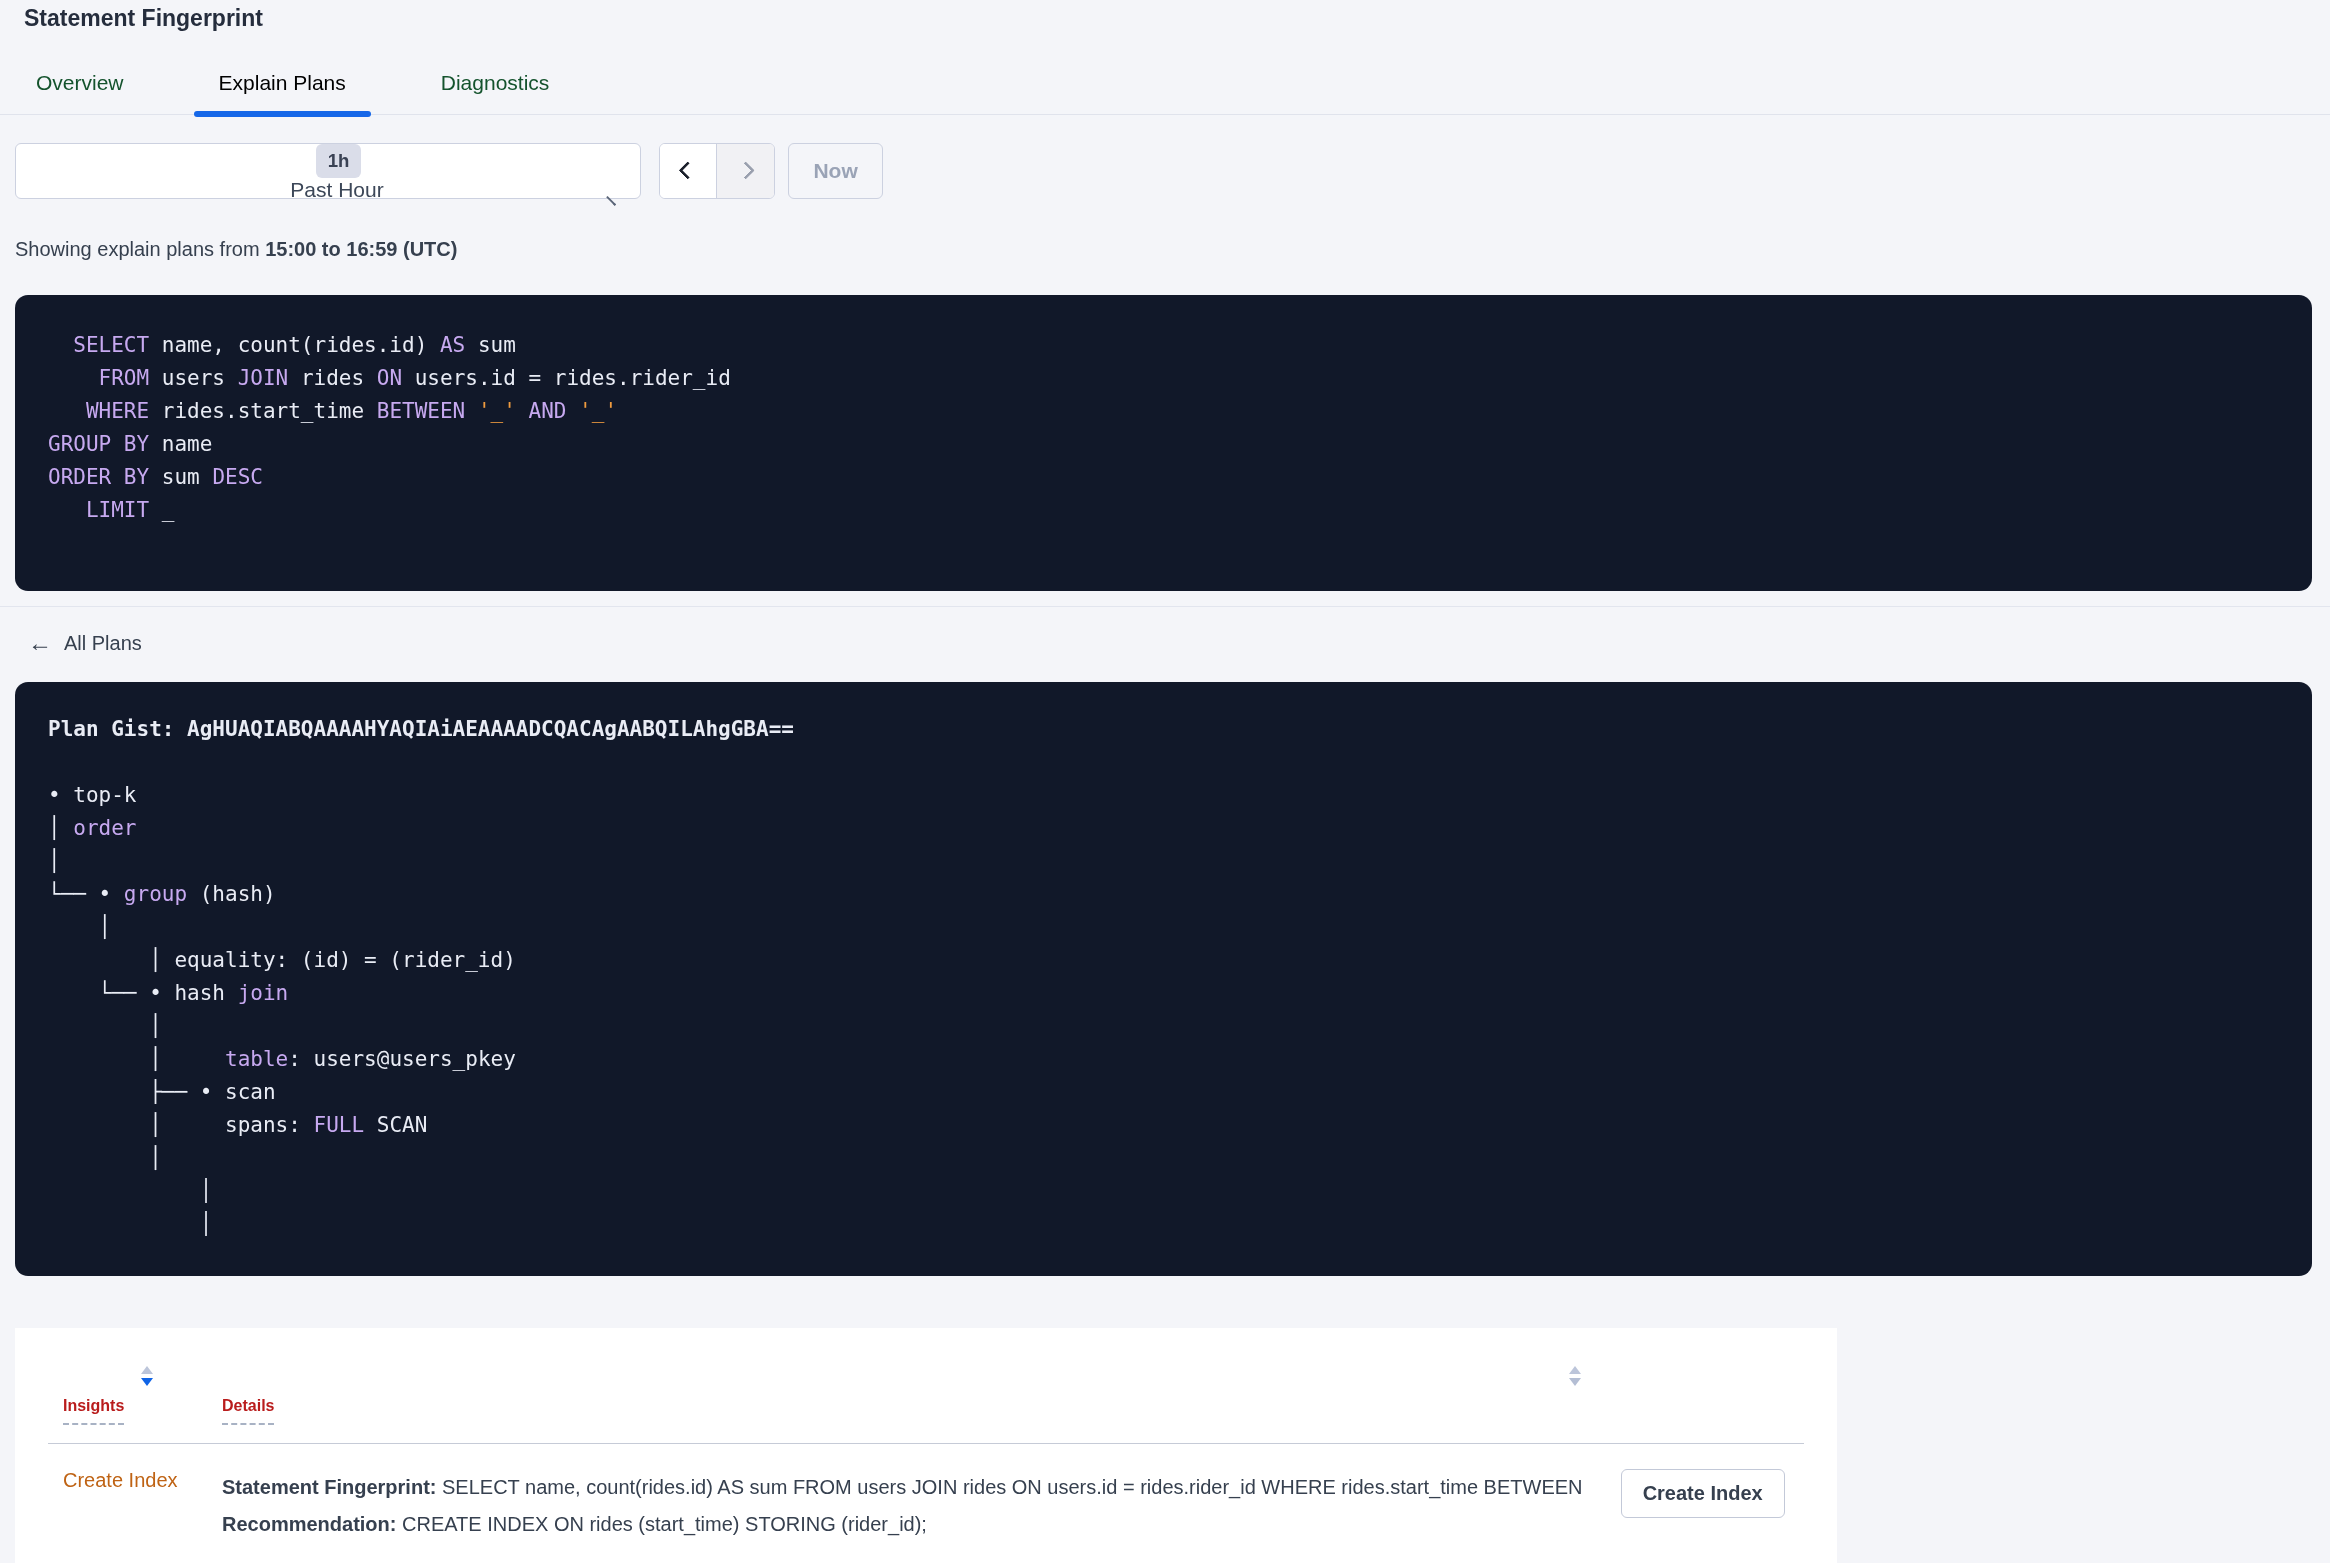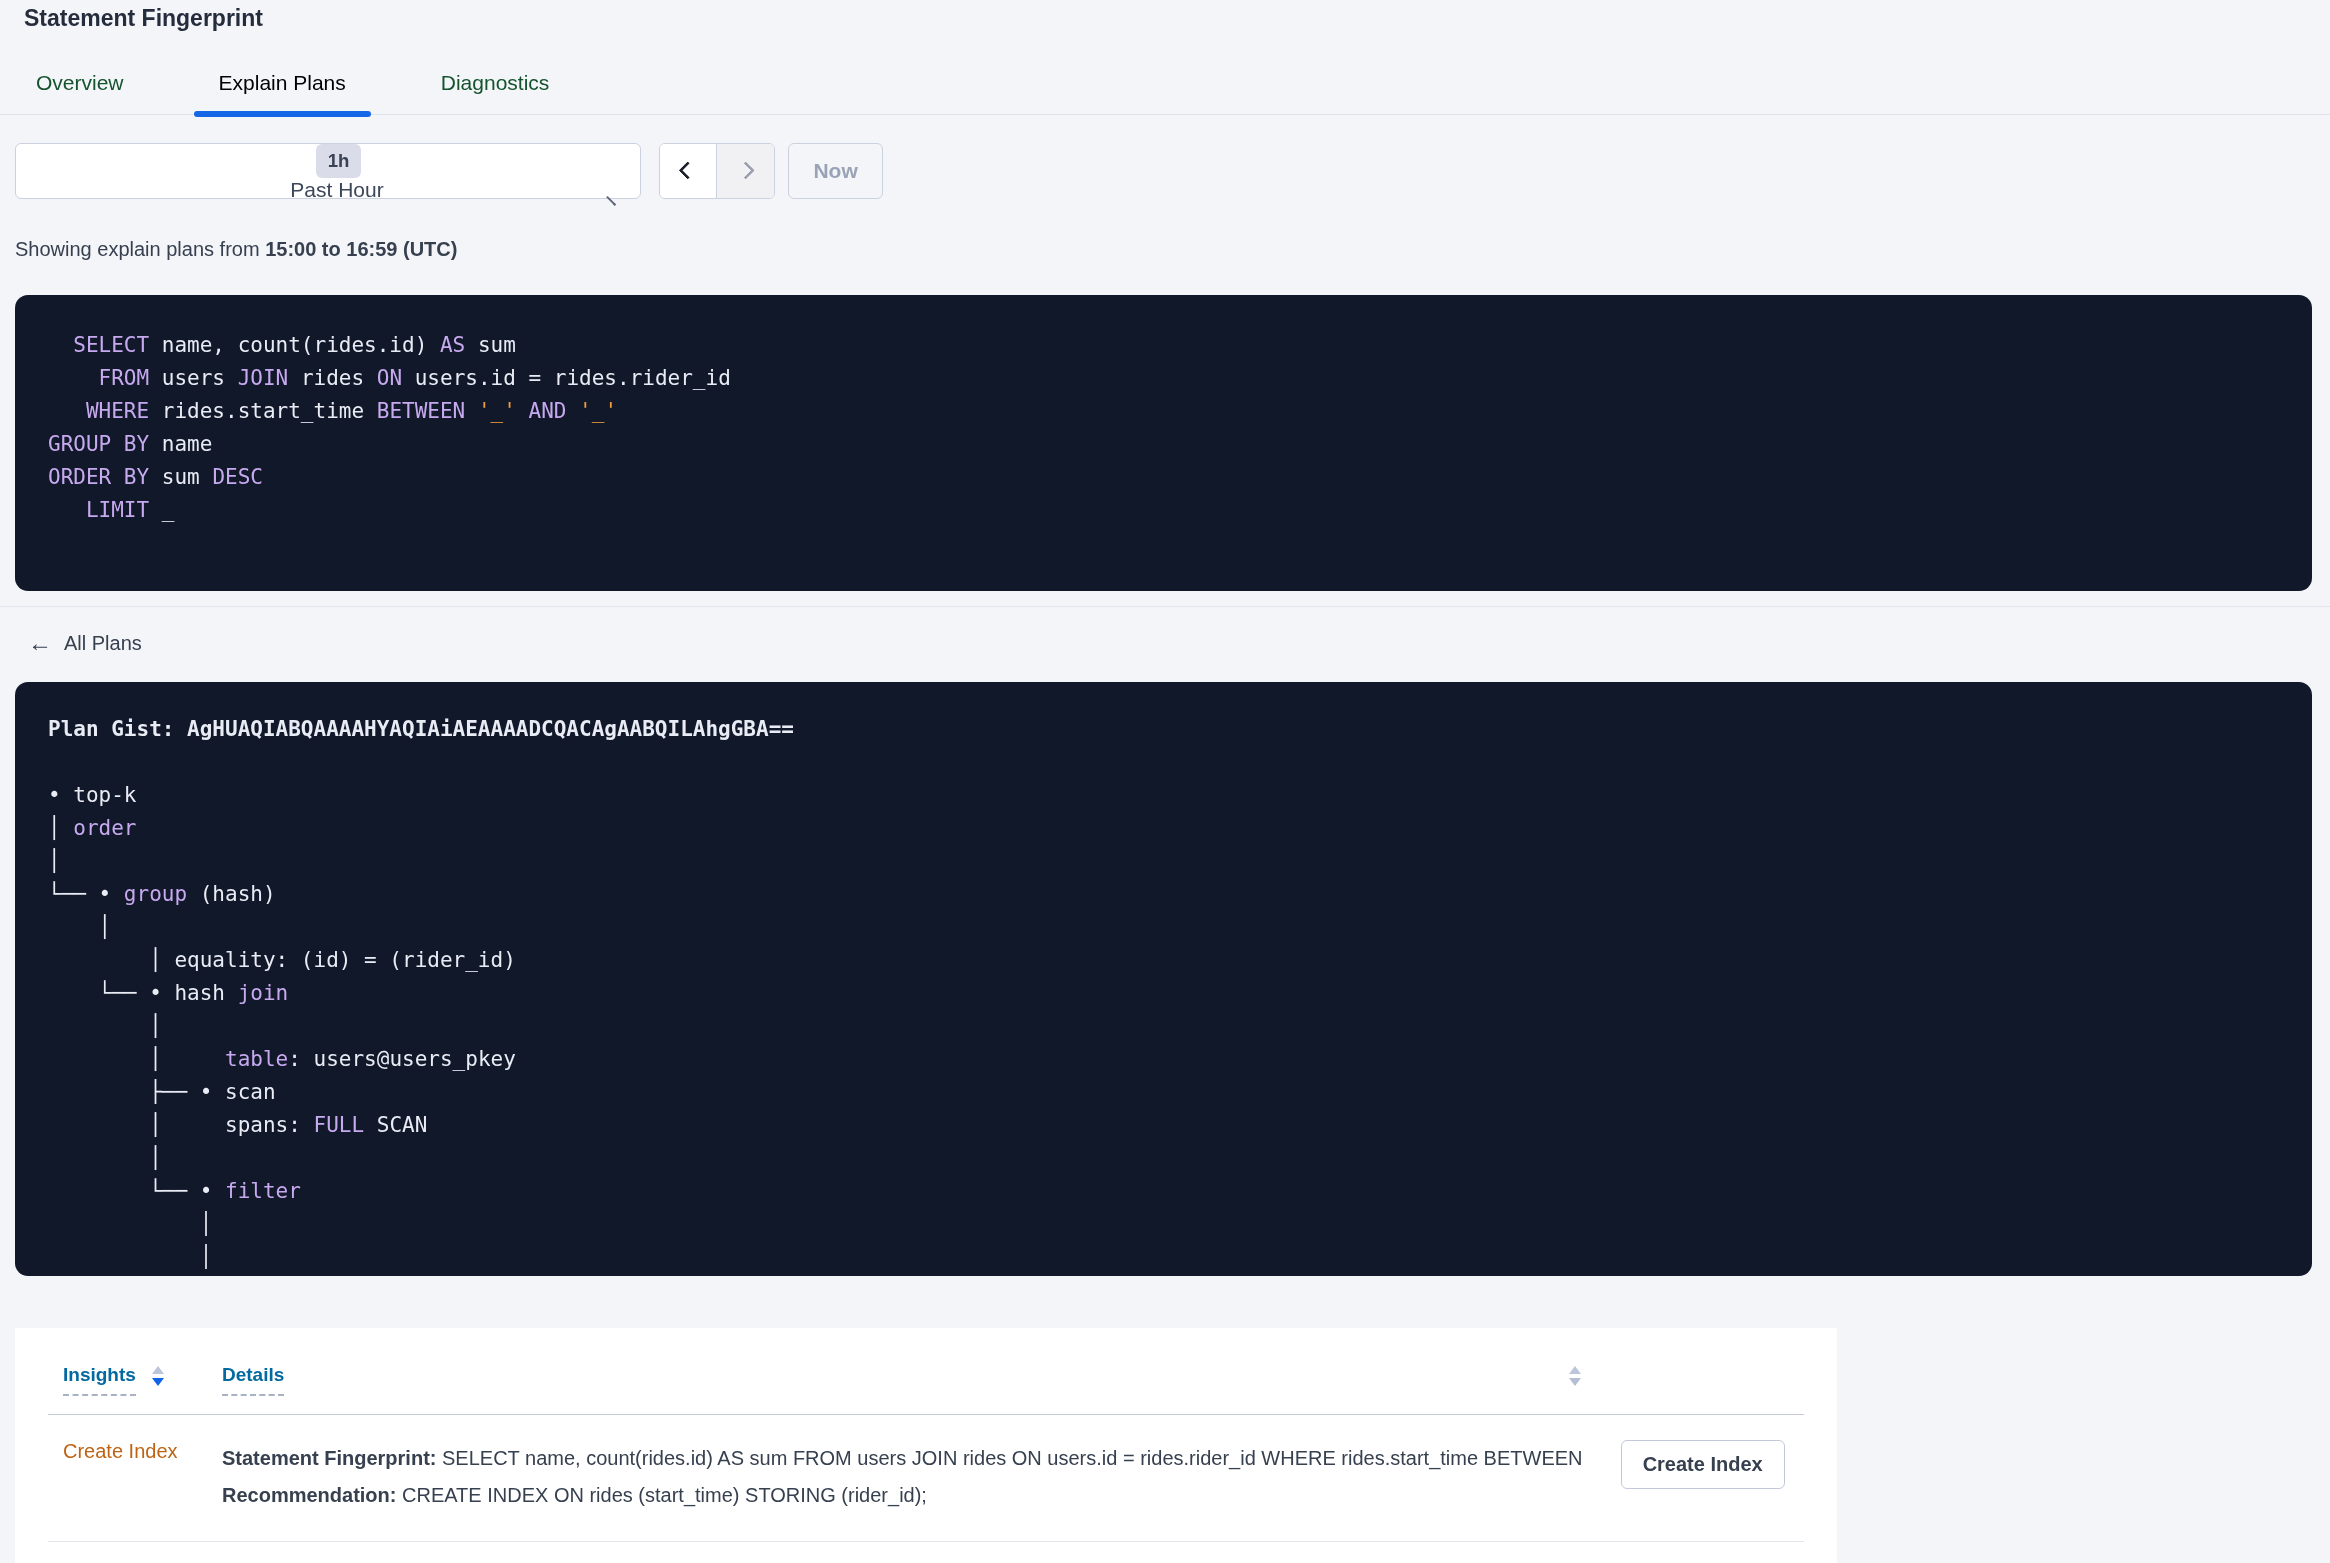--- a/index.html
+++ b/index.html
@@ -209,7 +209,6 @@
     <div class="code-line"><span>        ├── • scan</span></div>
     <div class="code-line"><span>        │     spans: </span><span class="seg-kw">FULL</span><span> SCAN</span></div>
     <div class="code-line"><span>        │</span></div>
-    <div class="code-line"><span>        └── • </span><span class="seg-kw">filter</span></div>
     <div class="code-line"><span>            │</span></div>
     <div class="code-line"><span>            │</span></div>
   </div>

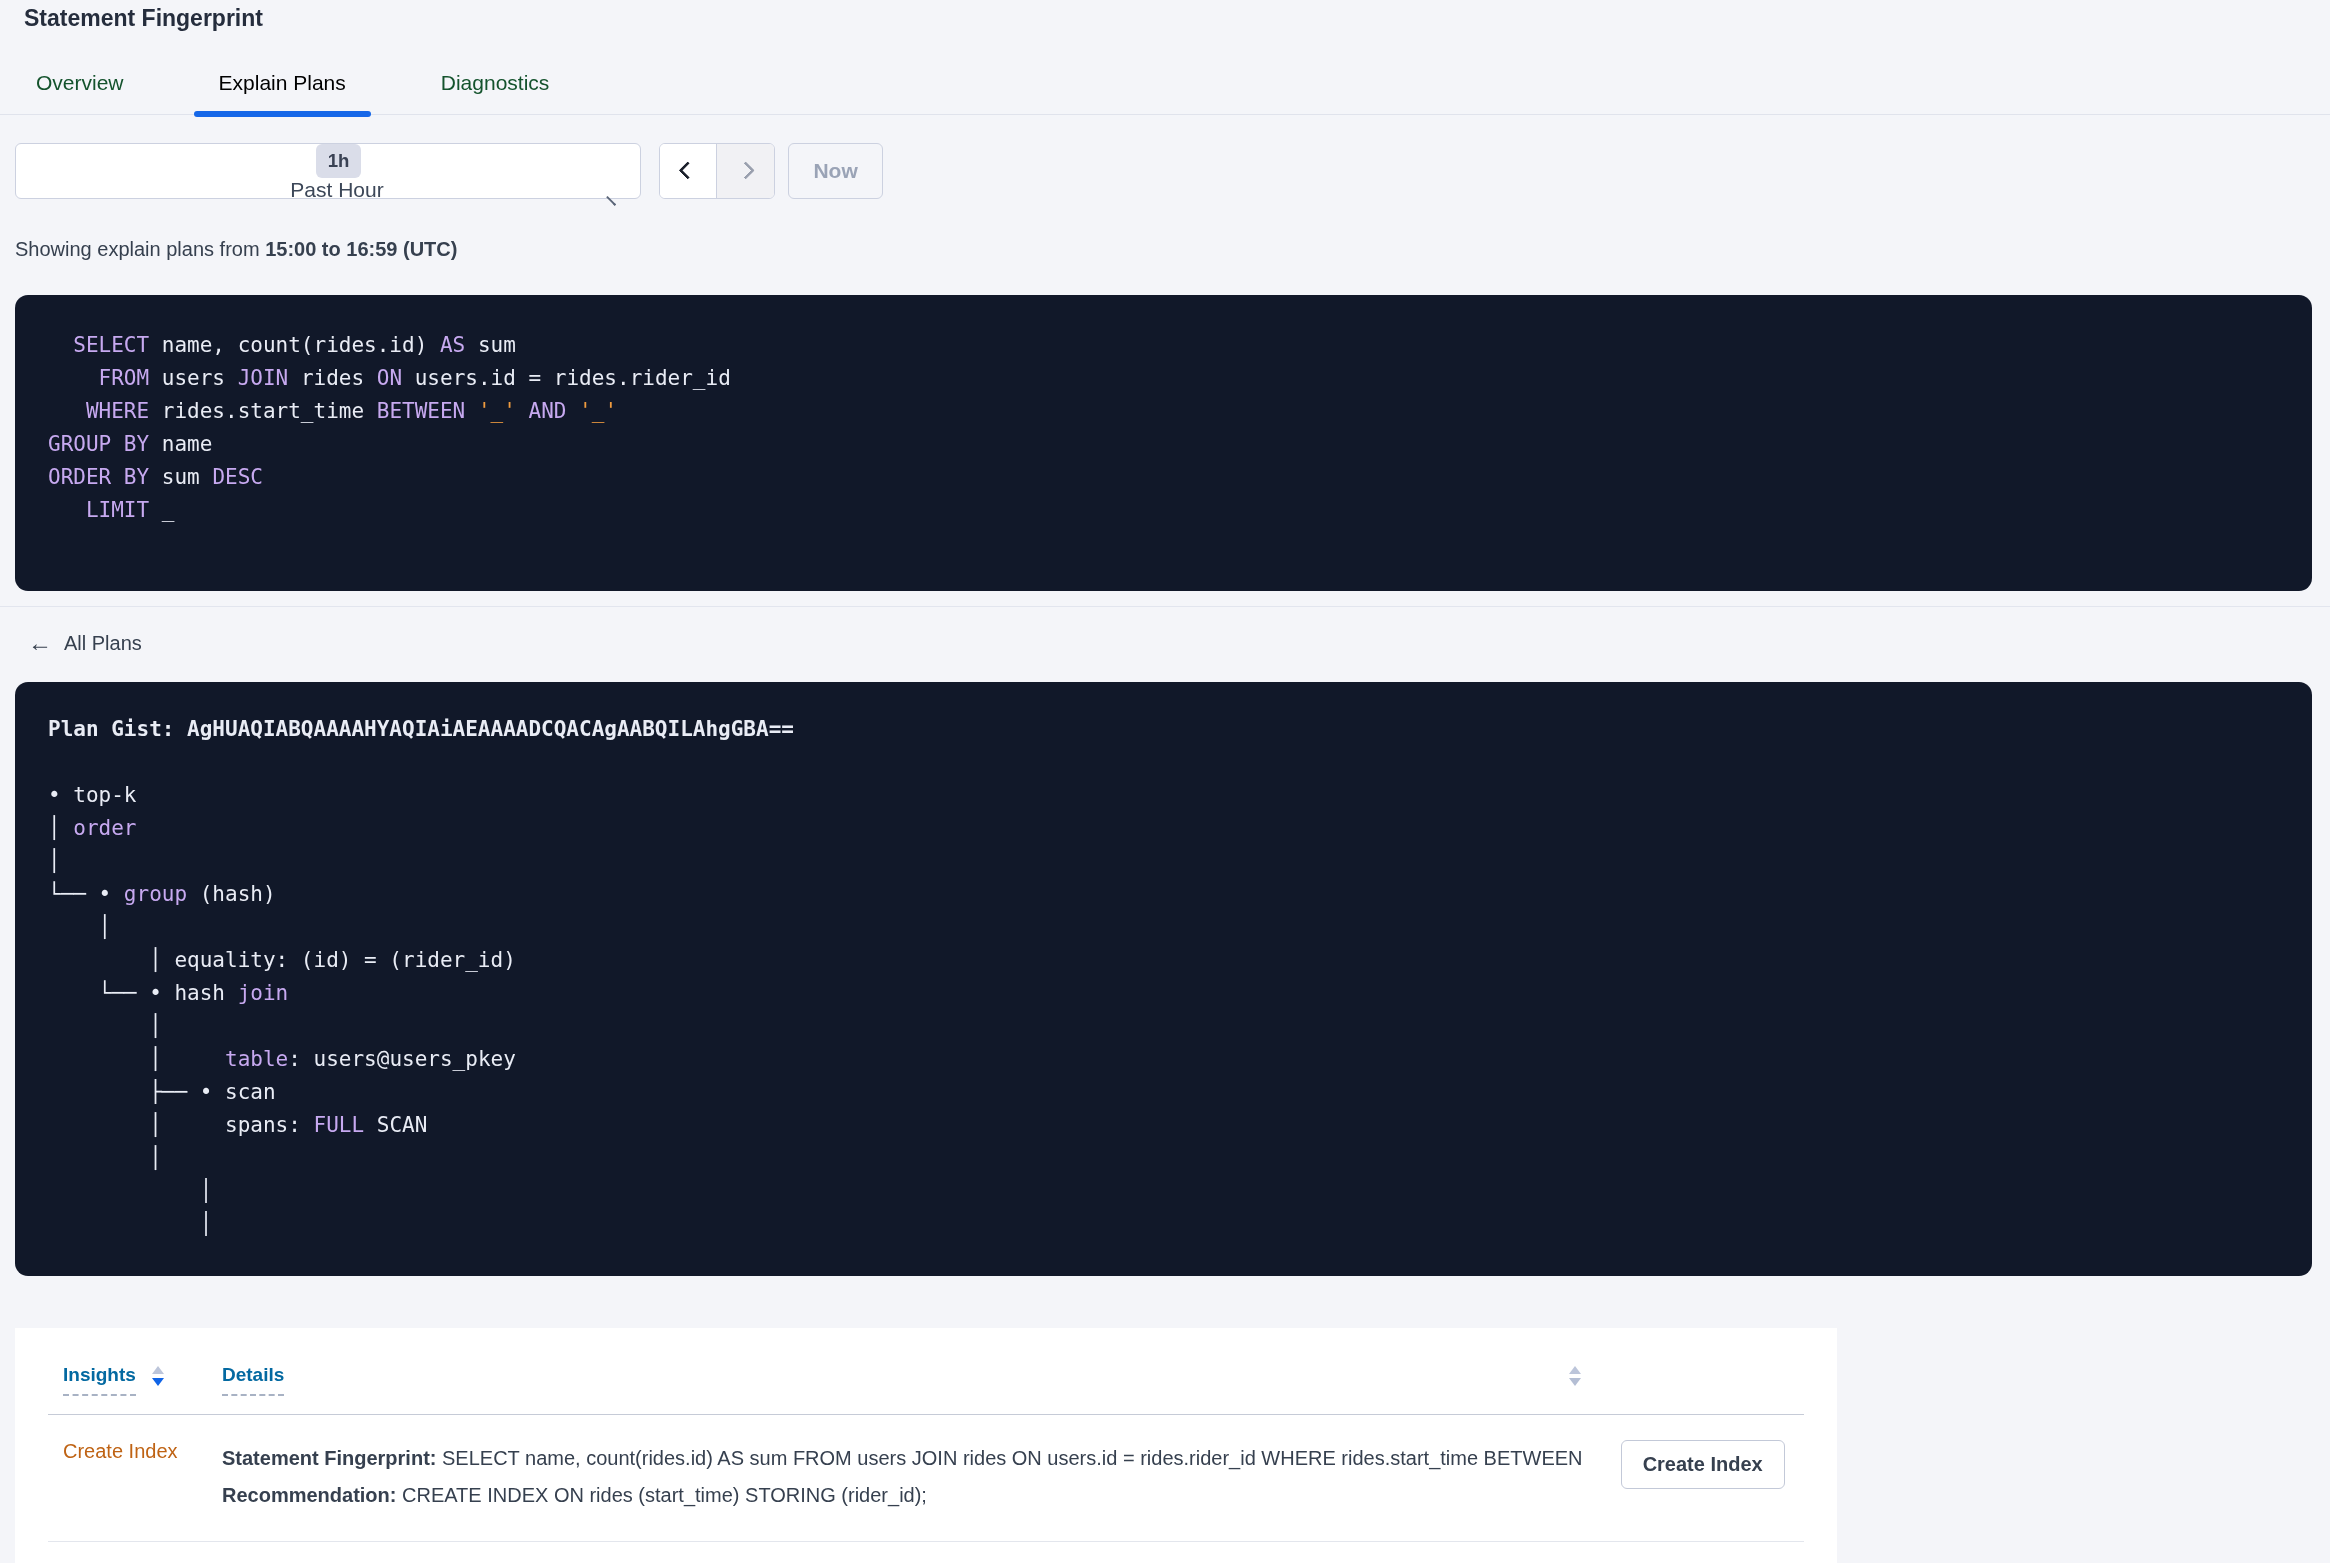--- a/index.html
+++ b/index.html
@@ -116,9 +116,10 @@
     border-bottom:1.5px solid #c6cbd7;
   }
   .th-label {
-    font-size:19px; font-weight:bold; color:#0369a1;
+    font-size:16px; font-weight:bold; color:#b91c1c;
     padding-bottom:7.4px; border-bottom:2.2px dashed #a8b2c4;
     cursor:pointer;
+    margin-top:33px;
   }
   .col-insights { width:159px; display:flex; gap:16.3px; align-items:flex-start; }
   .col-details  { flex:1; display:flex; justify-content:space-between; align-items:flex-start; }

